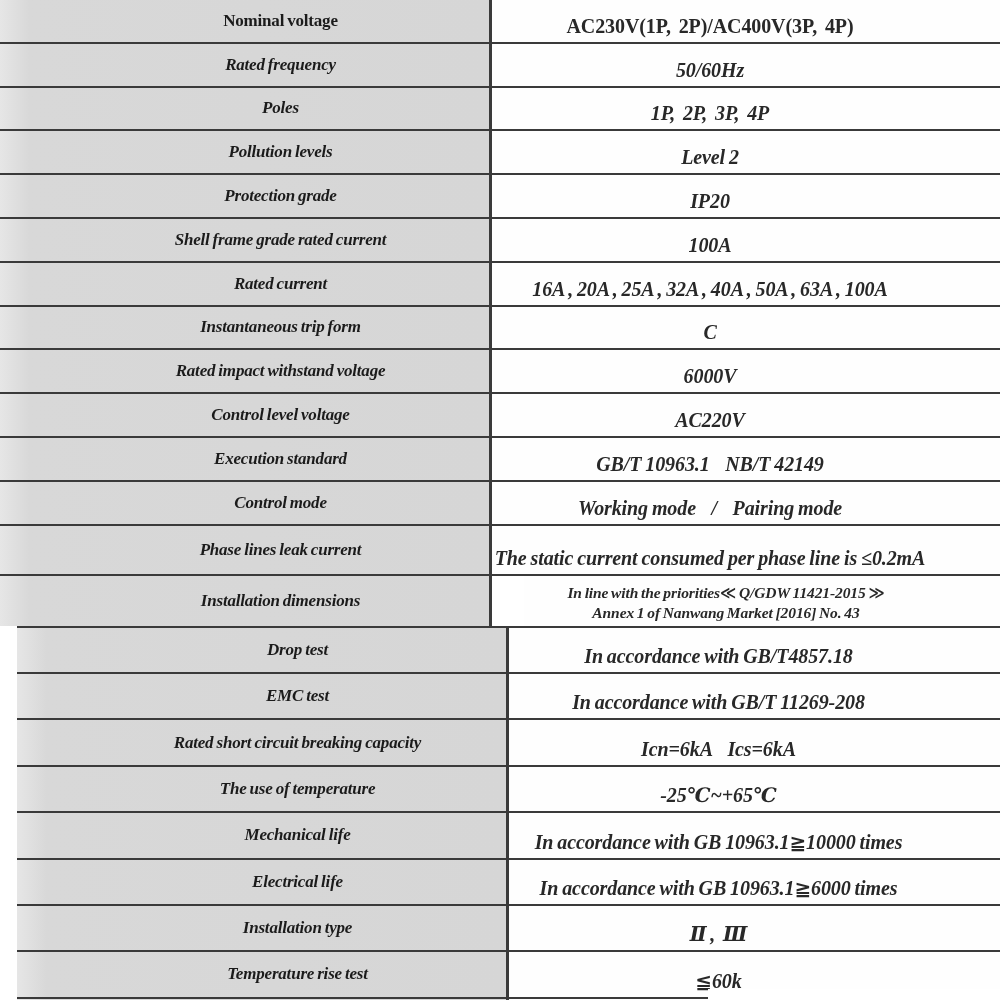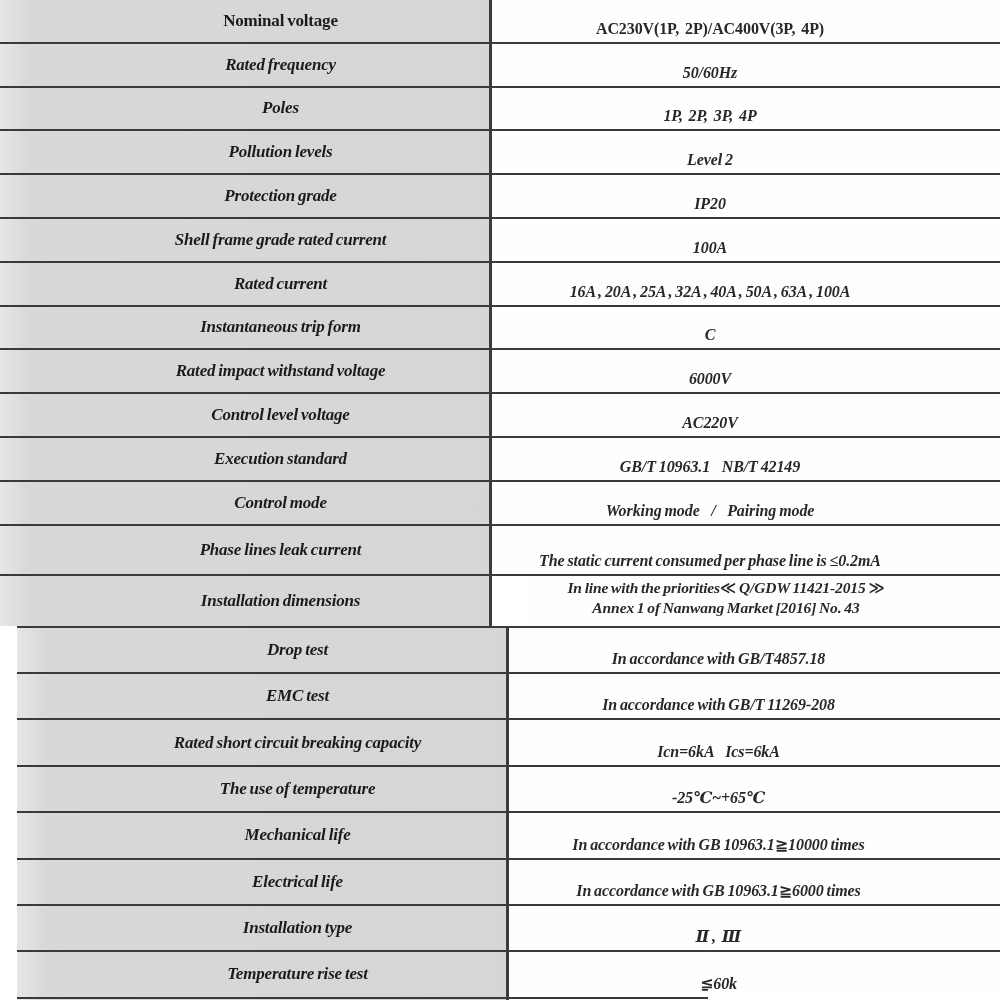--- a/index.html
+++ b/index.html
@@ -34,7 +34,7 @@
     flex:1;box-sizing:border-box;background:#fefefe;
     display:flex;align-items:flex-end;justify-content:center;
     padding:0 72px 4px 0;
-    font-weight:700;font-size:16px;color:#282828;
+    font-weight:700;font-size:20px;color:#282828;
     letter-spacing:-0.1px;word-spacing:-1px;
     white-space:pre-wrap;text-align:center;
   }

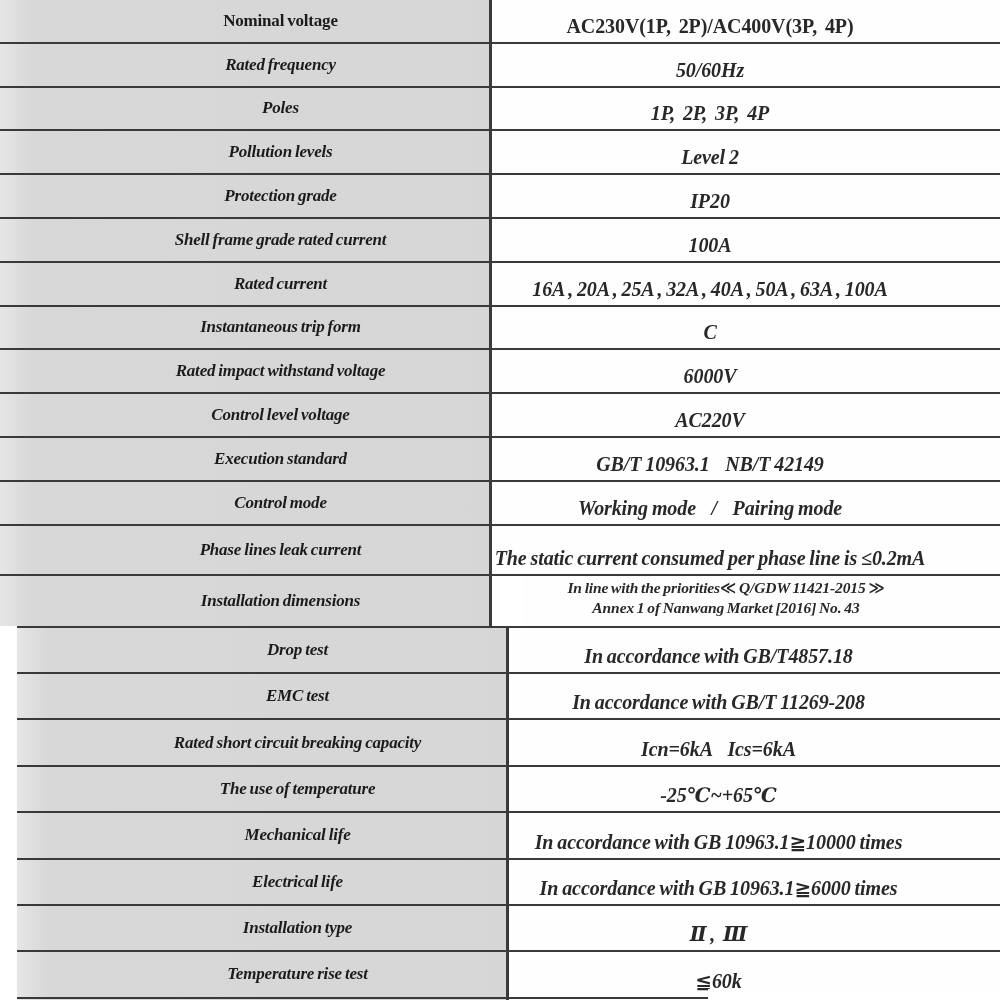--- a/index.html
+++ b/index.html
@@ -39,7 +39,7 @@
     white-space:pre-wrap;text-align:center;
   }
   .row-multiline .cell-value{
-    flex-direction:column;align-items:center;justify-content:flex-start;
+    flex-direction:column;align-items:center;justify-content:flex-end;
     padding:2px 72px 2px 0;line-height:1.32;font-size:15.5px;
   }
   .scan-artifact{

